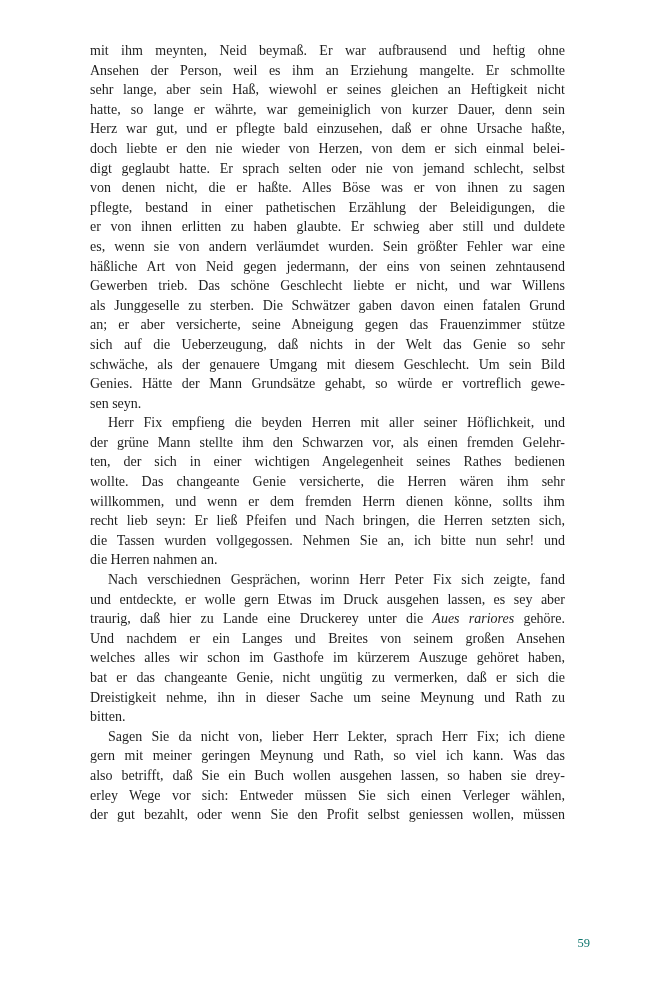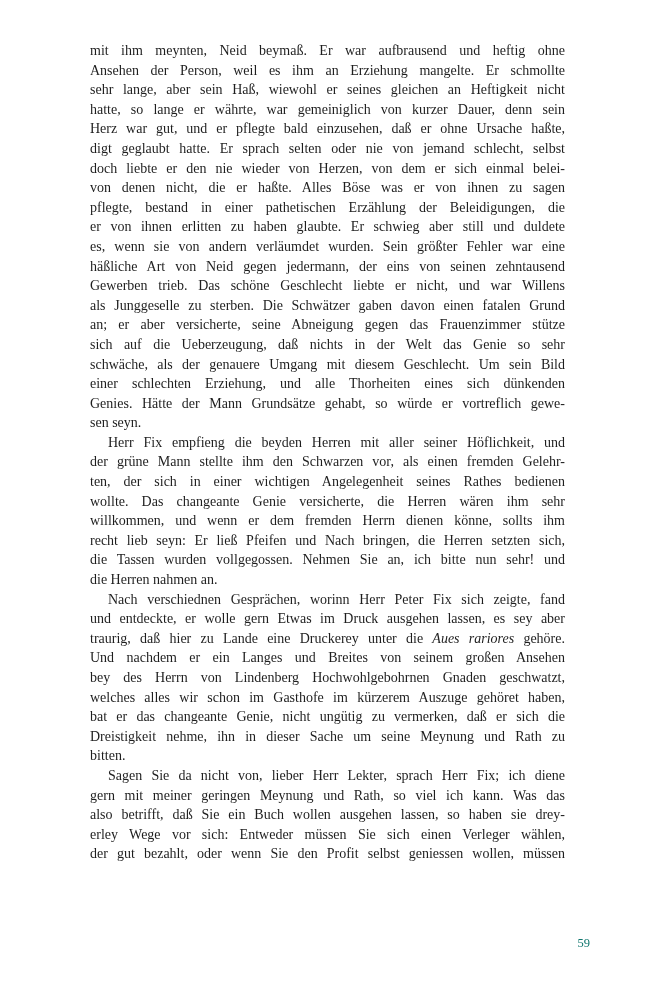--- a/index.html
+++ b/index.html
@@ -60,8 +60,8 @@
         <div class="line"><span>sehr lange, aber sein Haß, wiewohl er seines gleichen an Heftigkeit nicht</span></div>
         <div class="line"><span>hatte, so lange er währte, war gemeiniglich von kurzer Dauer, denn sein</span></div>
         <div class="line"><span>Herz war gut, und er pflegte bald einzusehen, daß er ohne Ursache haßte,</span></div>
+        <div class="line"><span>doch liebte er den nie wieder von Herzen, von dem er sich einmal belei-</span></div>
         <div class="line"><span>digt geglaubt hatte. Er sprach selten oder nie von jemand schlecht, selbst</span></div>
-        <div class="line"><span>doch liebte er den nie wieder von Herzen, von dem er sich einmal belei-</span></div>
         <div class="line"><span>von denen nicht, die er haßte. Alles Böse was er von ihnen zu sagen</span></div>
         <div class="line"><span>pflegte, bestand in einer pathetischen Erzählung der Beleidigungen, die</span></div>
         <div class="line"><span>er von ihnen erlitten zu haben glaubte. Er schwieg aber still und duldete</span></div>

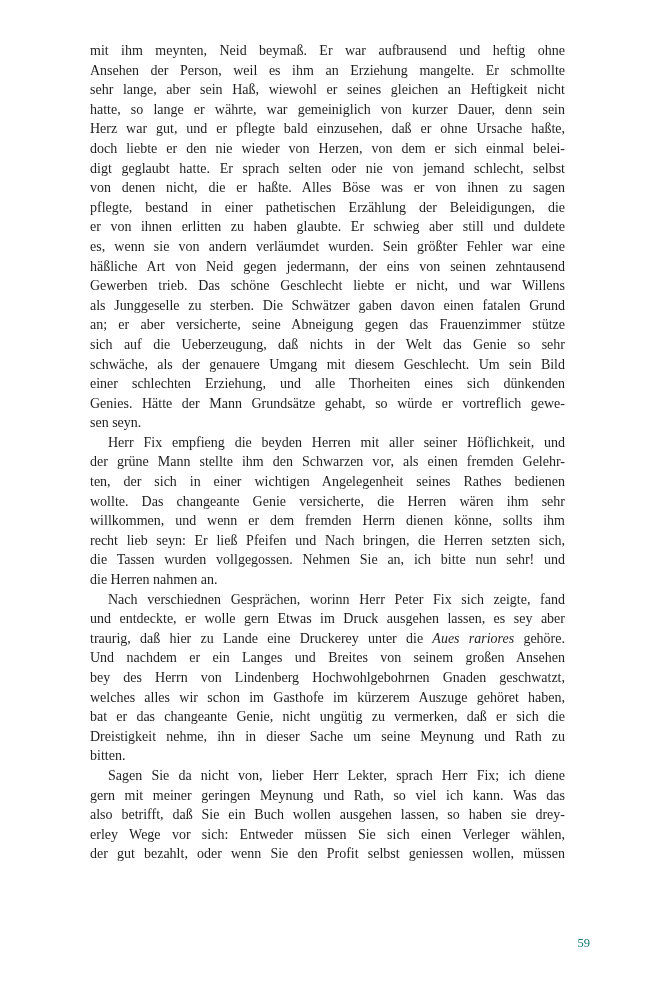--- a/index.html
+++ b/index.html
@@ -72,7 +72,6 @@
         <div class="line"><span>an; er aber versicherte, seine Abneigung gegen das Frauenzimmer stütze</span></div>
         <div class="line"><span>sich auf die Ueberzeugung, daß nichts in der Welt das Genie so sehr</span></div>
         <div class="line"><span>schwäche, als der genauere Umgang mit diesem Geschlecht. Um sein Bild</span></div>
-        <div class="line"><span>einer schlechten Erziehung, und alle Thorheiten eines sich dünkenden</span></div>
         <div class="line"><span>Genies. Hätte der Mann Grundsätze gehabt, so würde er vortreflich gewe-</span></div>
         <div class="line no-justify"><span>sen seyn.</span></div>
       </div>

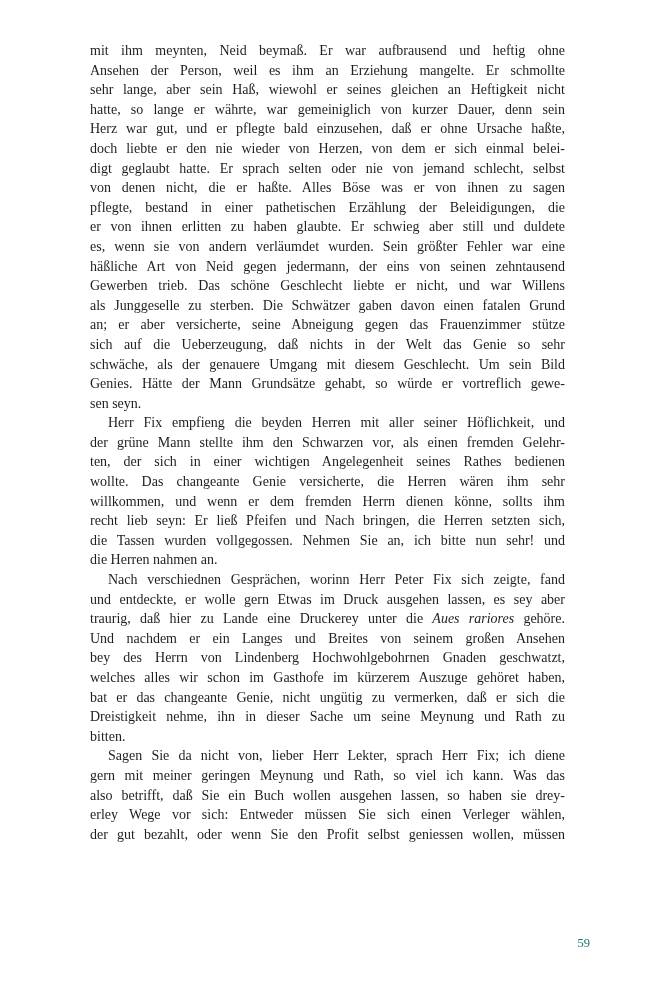--- a/index.html
+++ b/index.html
@@ -90,7 +90,6 @@
         <div class="line"><span>und entdeckte, er wolle gern Etwas im Druck ausgehen lassen, es sey aber</span></div>
         <div class="line"><span>traurig, daß hier zu Lande eine Druckerey unter die </span><span class="italic">Aues rariores</span><span> gehöre.</span></div>
         <div class="line"><span>Und nachdem er ein Langes und Breites von seinem großen Ansehen</span></div>
-        <div class="line"><span>bey des Herrn von Lindenberg Hochwohlgebohrnen Gnaden geschwatzt,</span></div>
         <div class="line"><span>welches alles wir schon im Gasthofe im kürzerem Auszuge gehöret haben,</span></div>
         <div class="line"><span>bat er das changeante Genie, nicht ungütig zu vermerken, daß er sich die</span></div>
         <div class="line"><span>Dreistigkeit nehme, ihn in dieser Sache um seine Meynung und Rath zu</span></div>

